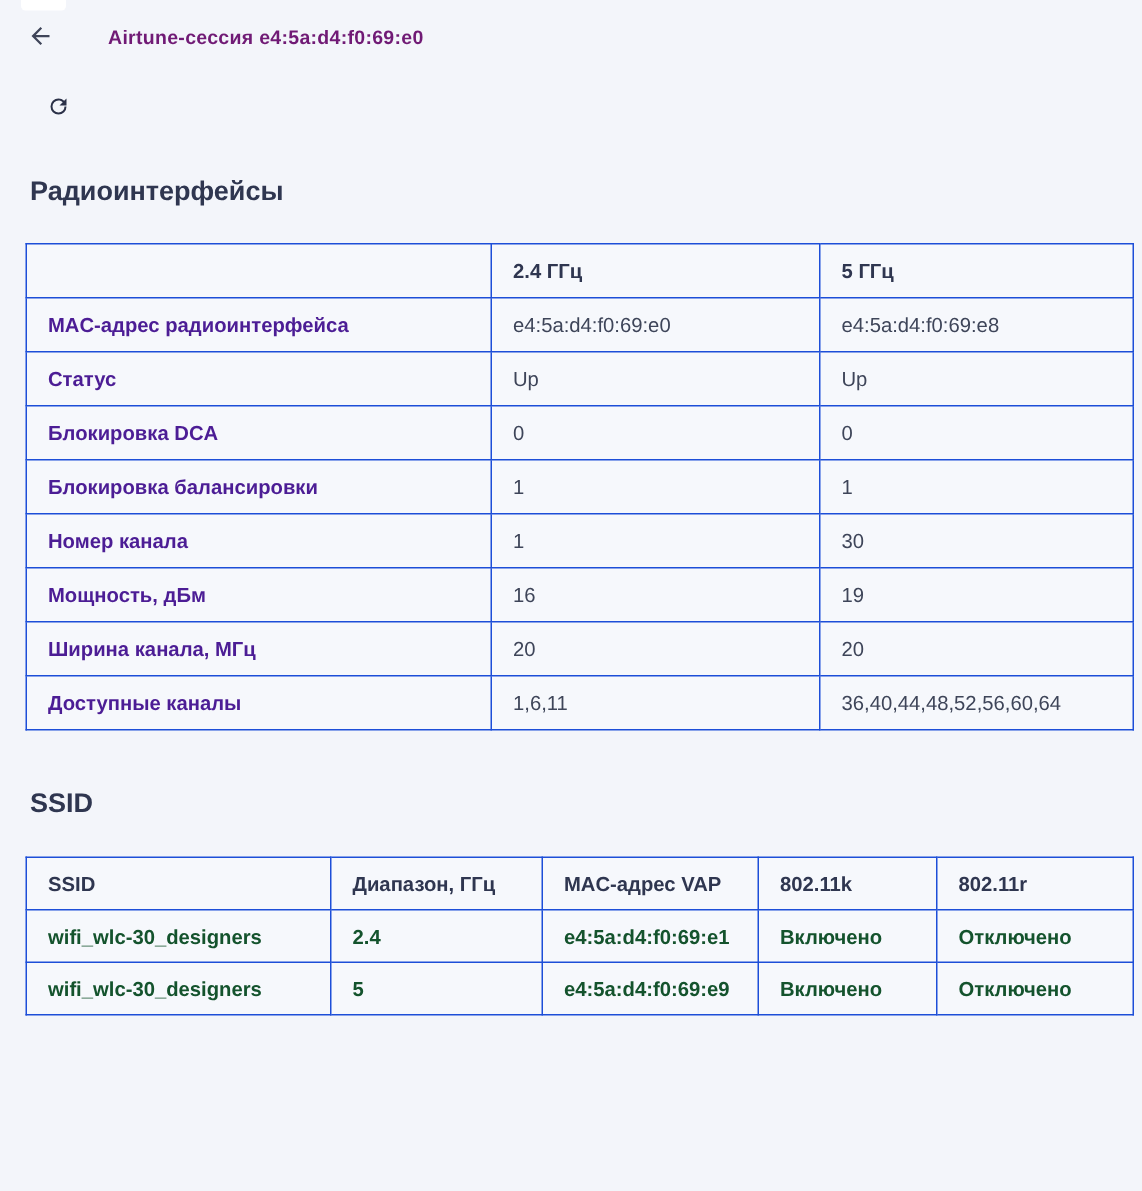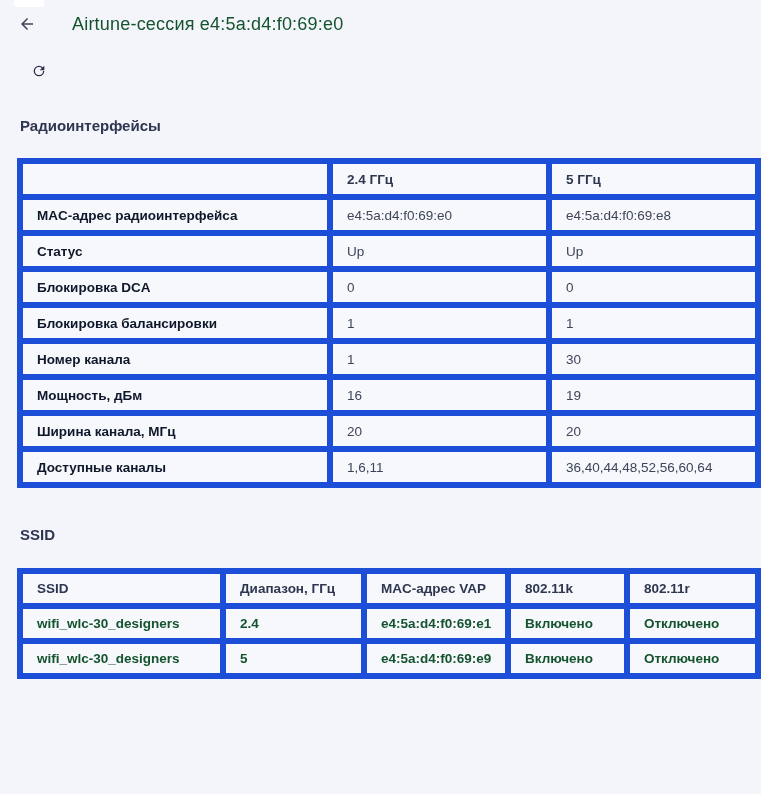--- a/index.html
+++ b/index.html
@@ -32,7 +32,7 @@
   .back-btn { width: 22px; height: 22px; }
   .back-btn svg { width: 18px; height: 18px; fill: #3f4559; }
   .page-title {
-    font-size: 18px; font-weight: 400; color: #14532d;
+    font-size: 13px; font-weight: 700; color: #701a75;
     margin-left: 34px; letter-spacing: 0.2px;
   }
 

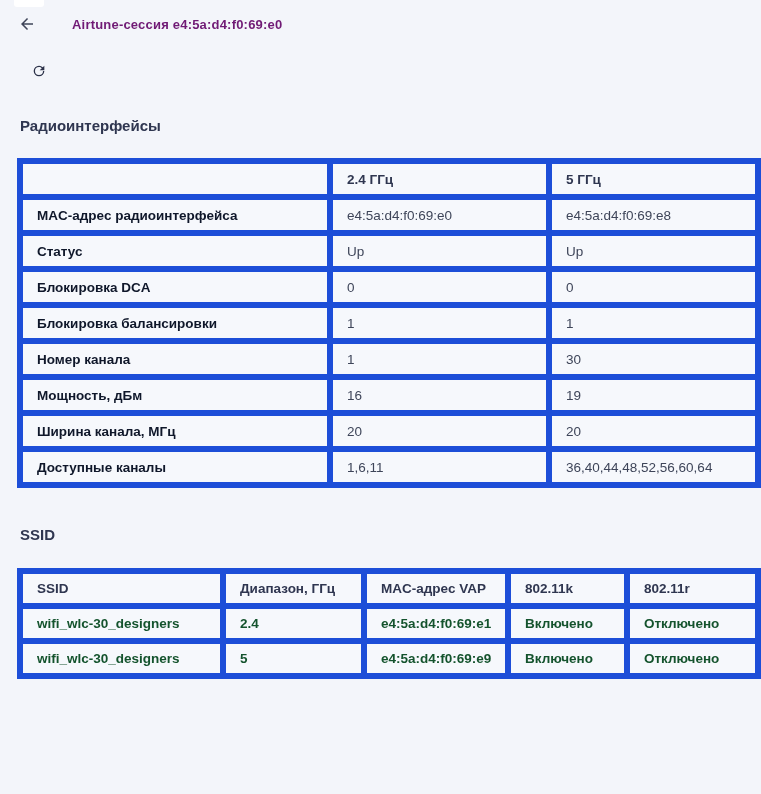--- a/index.html
+++ b/index.html
@@ -41,7 +41,7 @@
   .refresh-btn svg { width: 16px; height: 16px; fill: #2b3148; }
 
   .section-title {
-    font-size: 15px; font-weight: 700; color: #2f3650;
+    font-size: 18px; font-weight: 700; color: #2f3650;
     margin: 38px 0 0 20px;
   }
   .section-title.first { margin-top: 37px; }

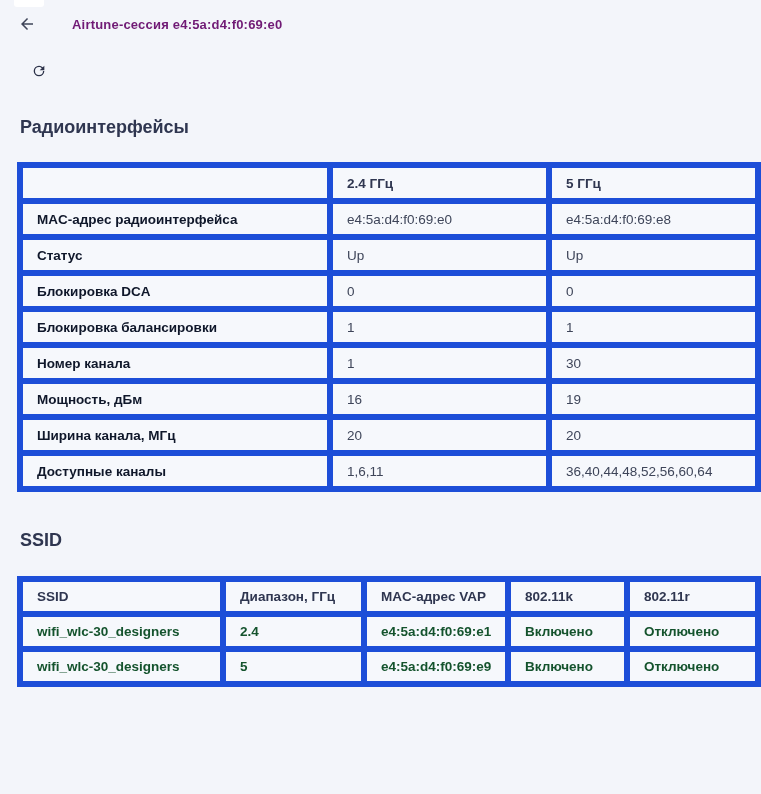--- a/index.html
+++ b/index.html
@@ -54,7 +54,7 @@
     background: #f6f8fc;
   }
   th, td {
-    border: 6px solid #1d4ed8;
+    border: 1px solid #1d4ed8;
     height: 36px;
     padding: 0 14px;
     font-size: 13.5px;

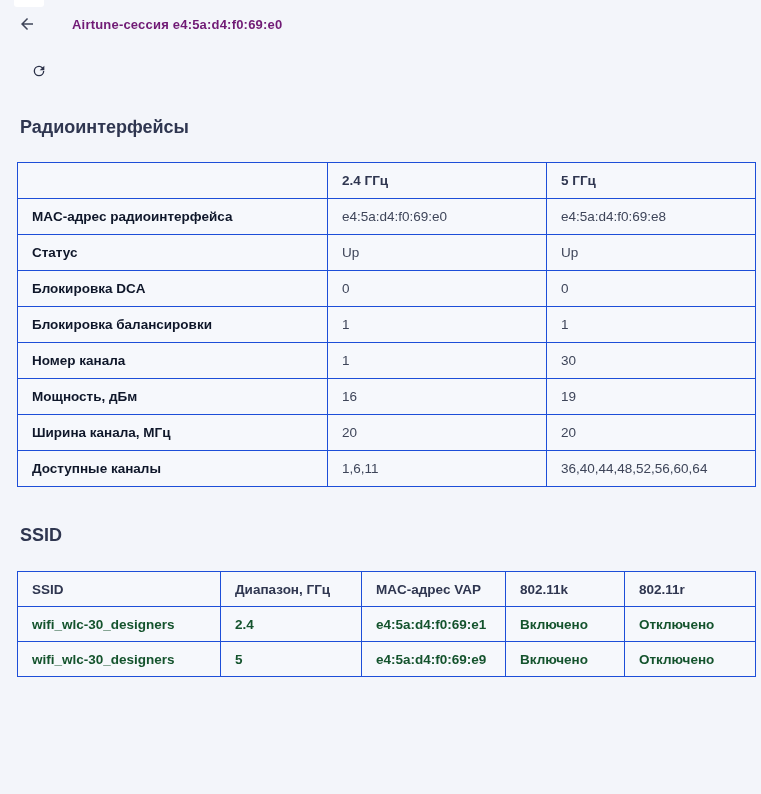--- a/index.html
+++ b/index.html
@@ -64,7 +64,7 @@
     overflow: hidden;
   }
   th { font-weight: 700; color: #2f3650; }
-  td.label-cell { font-weight: 700; color: #0f172a; }
+  td.label-cell { font-weight: 700; color: #4c1d95; }
   td.value-cell { font-weight: 400; color: #3e4559; }
   .ssid-table td { font-weight: 700; color: #14532d; }
   .ssid-table { margin-top: 25px; }

